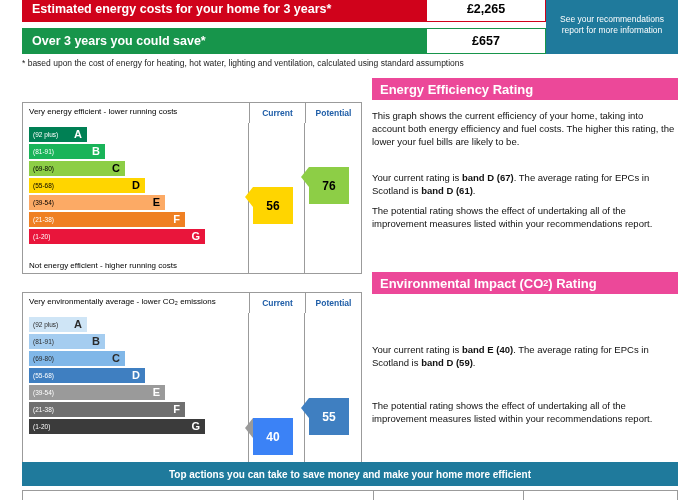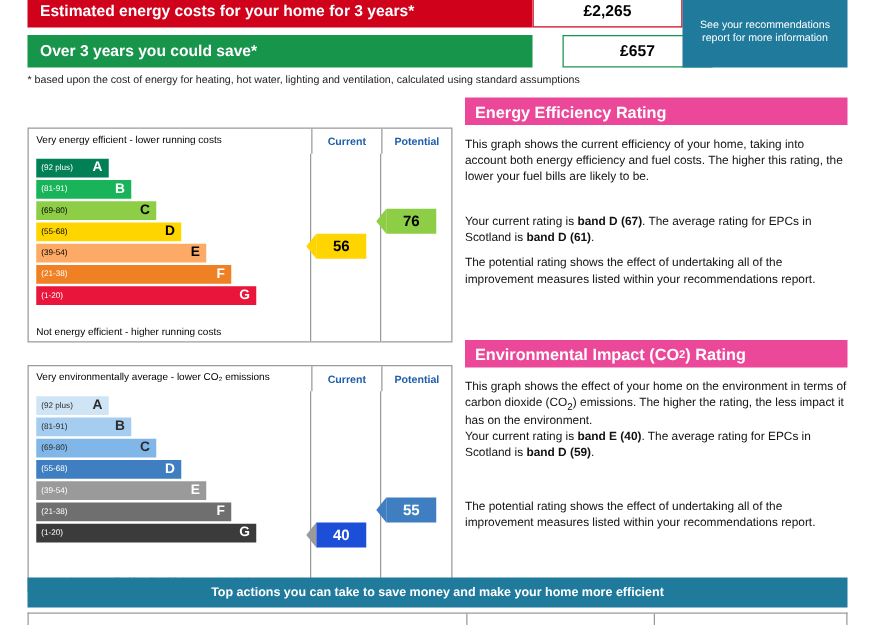--- a/index.html
+++ b/index.html
@@ -30,7 +30,7 @@
   .costrow.green .val{border-color:#17954b;}
 
   #row-cost{top:-4px;}
-  #row-save{top:28px;gap:24px;}
+  #row-save{top:28px;}
 
   .reco-box{
     position:absolute;left:546px;top:-4px;width:132px;height:58px;

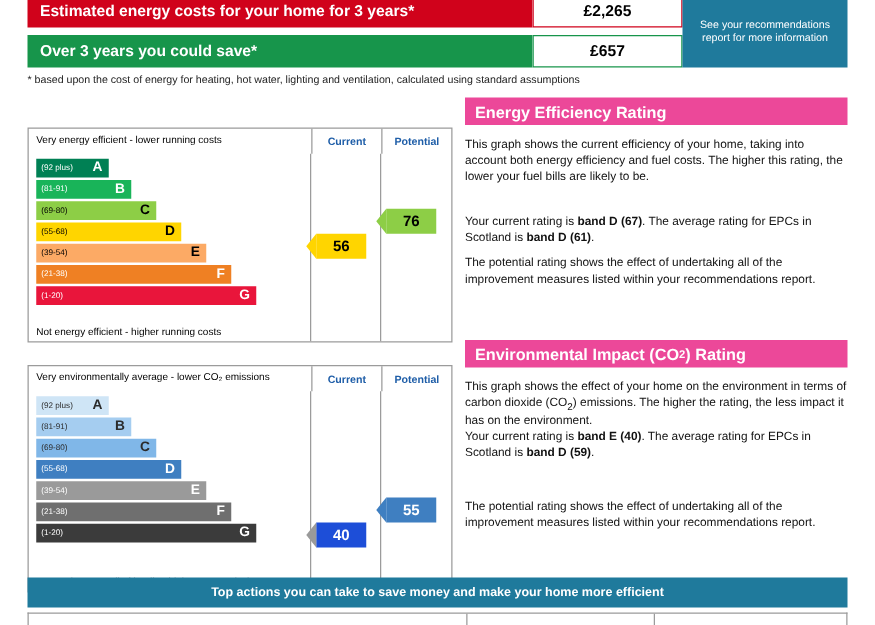--- a/index.html
+++ b/index.html
@@ -82,7 +82,7 @@
   .c-g{background:#3b3b3b;width:176px;}
 
   
-  .badge{position:absolute;height:20px;display:flex;align-items:center;justify-content:center;
+  .badge{position:absolute;height:37px;display:flex;align-items:center;justify-content:center;
          font-weight:bold;font-size:12px;box-sizing:border-box;}
   .badge .arrow{position:absolute;left:-8px;top:0;width:0;height:0;
       border-top:10px solid transparent;border-bottom:10px solid transparent;}

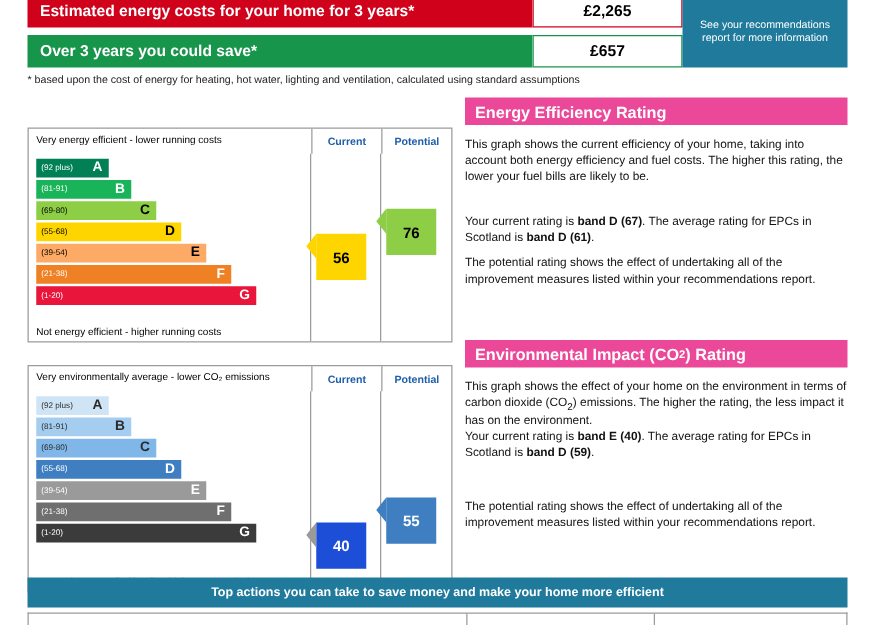--- a/index.html
+++ b/index.html
@@ -234,9 +234,6 @@
       <sub style="font-size:9px">2</sub>
       <span>) Rating</span>
   </div>
-  <div class="rpara" style="top:304px;">
-    <span>This graph shows the effect of your home on the environment in terms of carbon dioxide (CO</span><sub>2</sub><span>) emissions. The higher the rating, the less impact it has on the environment.</span>
-  </div>
   <div class="rpara" style="top:344px;">
     <span>Your current rating is </span><b>band E (40)</b><span>. The average rating for EPCs in Scotland is </span><b>band D (59)</b><span>.</span>
   </div>

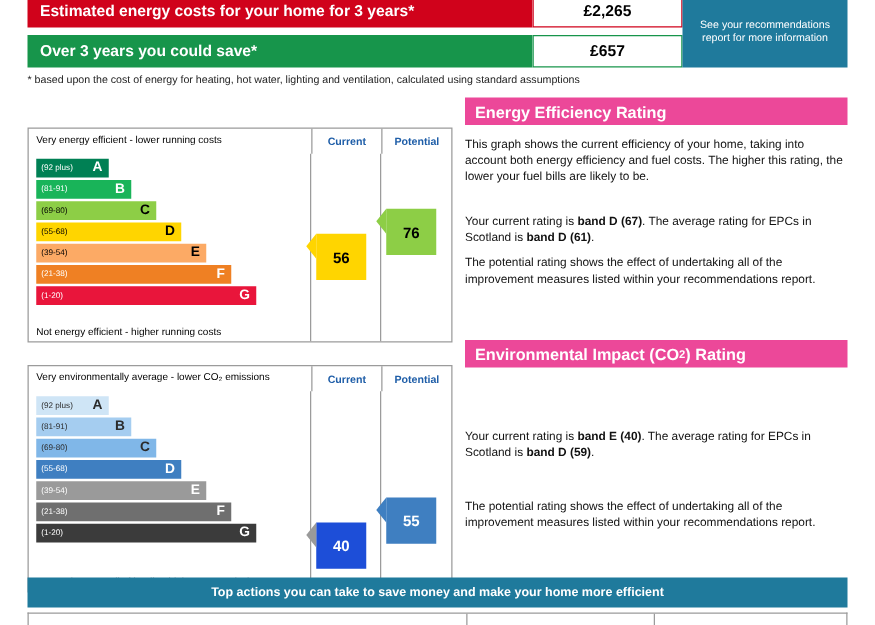--- a/index.html
+++ b/index.html
@@ -210,7 +210,7 @@
       </div>
     </div>
 
-    <div class="badge b-cur" style="top:125px;background:#1d4ed8;color:#fff;">
+    <div class="badge b-cur" style="top:125px;background:#3b82f6;color:#fff;">
       <span class="arrow" style="border-right:8px solid #9a9a9a;"></span>
       <span>40</span>
     </div>

